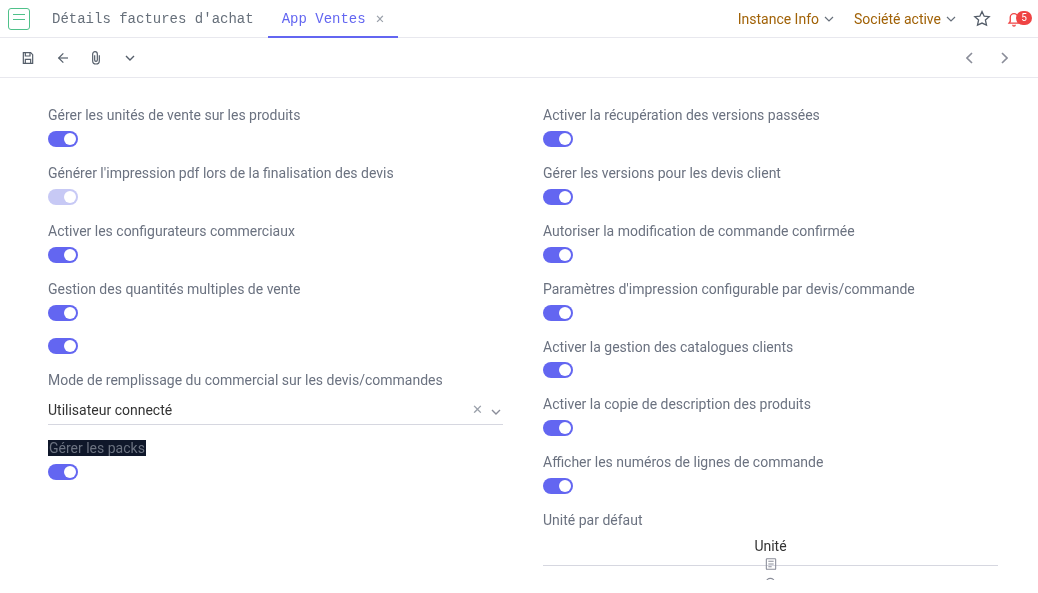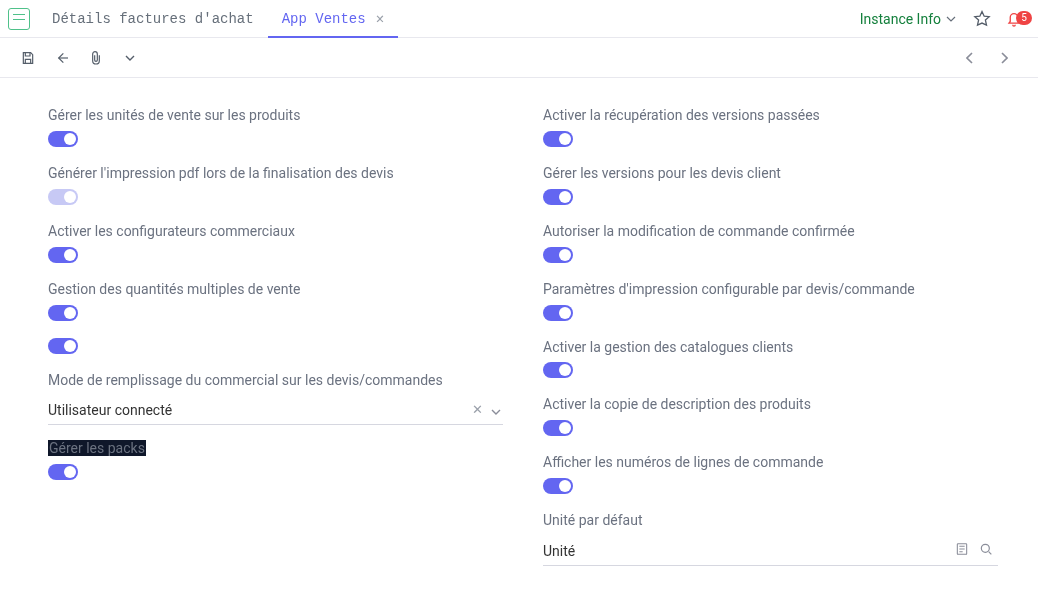--- a/index.html
+++ b/index.html
@@ -15,7 +15,7 @@
     .tab.active:after { content:""; position:absolute; left:0; right:0; bottom:-1px; height:2px; background:#6366f1; }
     .tab-close { margin-left:10px; color:#9aa0aa; font-size:14px; }
     .tabbar .spacer { flex:1; }
-    .menu-item { display:flex; align-items:center; padding:0 10px; color:#15803d; cursor:pointer; height:100%; }
+    .menu-item { display:flex; align-items:center; padding:0 10px; color:#a16207; cursor:pointer; height:100%; }
     .caret { margin-left:5px; }
     .caret svg { display:block; }
     .star, .bell { display:flex; align-items:center; padding:0 6px; cursor:pointer; position:relative; }

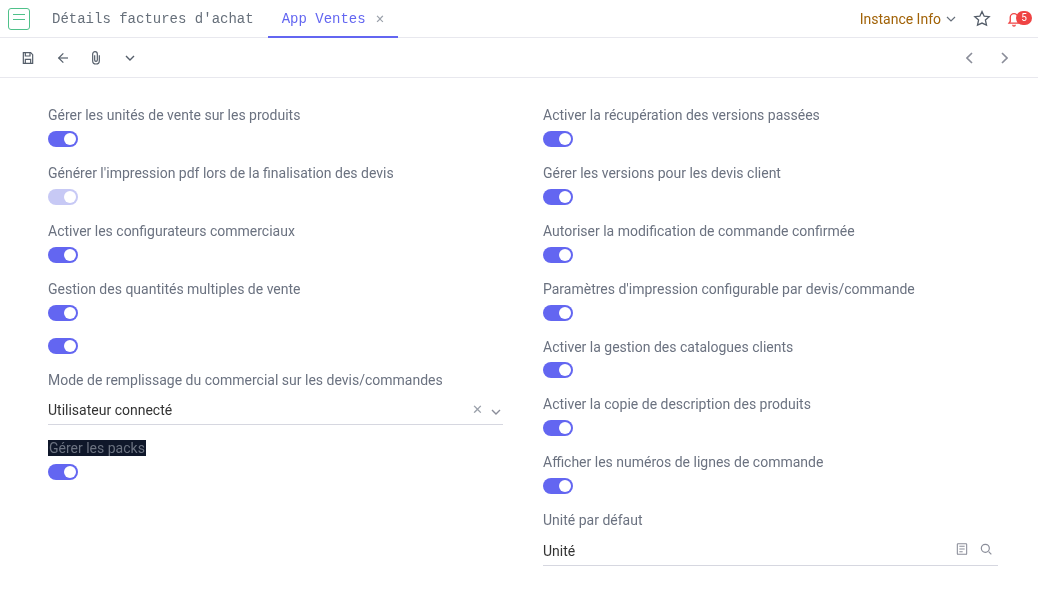--- a/index.html
+++ b/index.html
@@ -61,6 +61,14 @@
   <div class="spacer"></div>
   <div class="menu-item">
     <span>Instance Info</span>
+    <span class="caret">
+      <svg width="10" height="6" viewBox="0 0 10 6">
+          <path d="M1 1l4 4 4-4" fill="none" stroke="#666f7a" stroke-width="1.2"></path>
+        </svg>
+    </span>
+  </div>
+  <div class="menu-item">
+    <span>Société active</span>
     <span class="caret">
       <svg width="10" height="6" viewBox="0 0 10 6">
           <path d="M1 1l4 4 4-4" fill="none" stroke="#666f7a" stroke-width="1.2"></path>

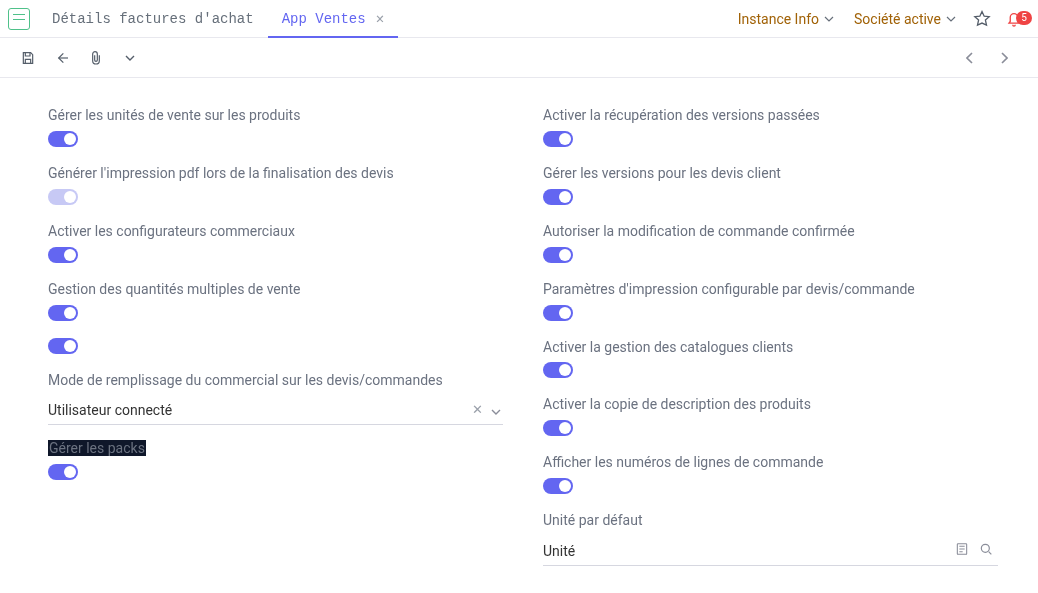--- a/index.html
+++ b/index.html
@@ -41,7 +41,7 @@
     .select-row .value { flex:1; color:#333; padding:2px 0; }
     .select-row .clear { color:#9aa0aa; padding:0 6px; cursor:pointer; font-size:13px; }
     .select-row .dd { color:#8a8d99; padding:0 2px; cursor:pointer; }
-    .input-row { display:flex; align-items:center; border-bottom:1px solid #d6d7e0; height:30px; }
+    .input-row { display:flex; align-items:center; border-bottom:1px solid #d6d7e0; height:30px;flex-direction:column; }
     .input-row .value { flex:1; color:#333; padding:2px 0; }
     .input-row .ric { color:#8a8d99; padding:0 4px; cursor:pointer; }
     

